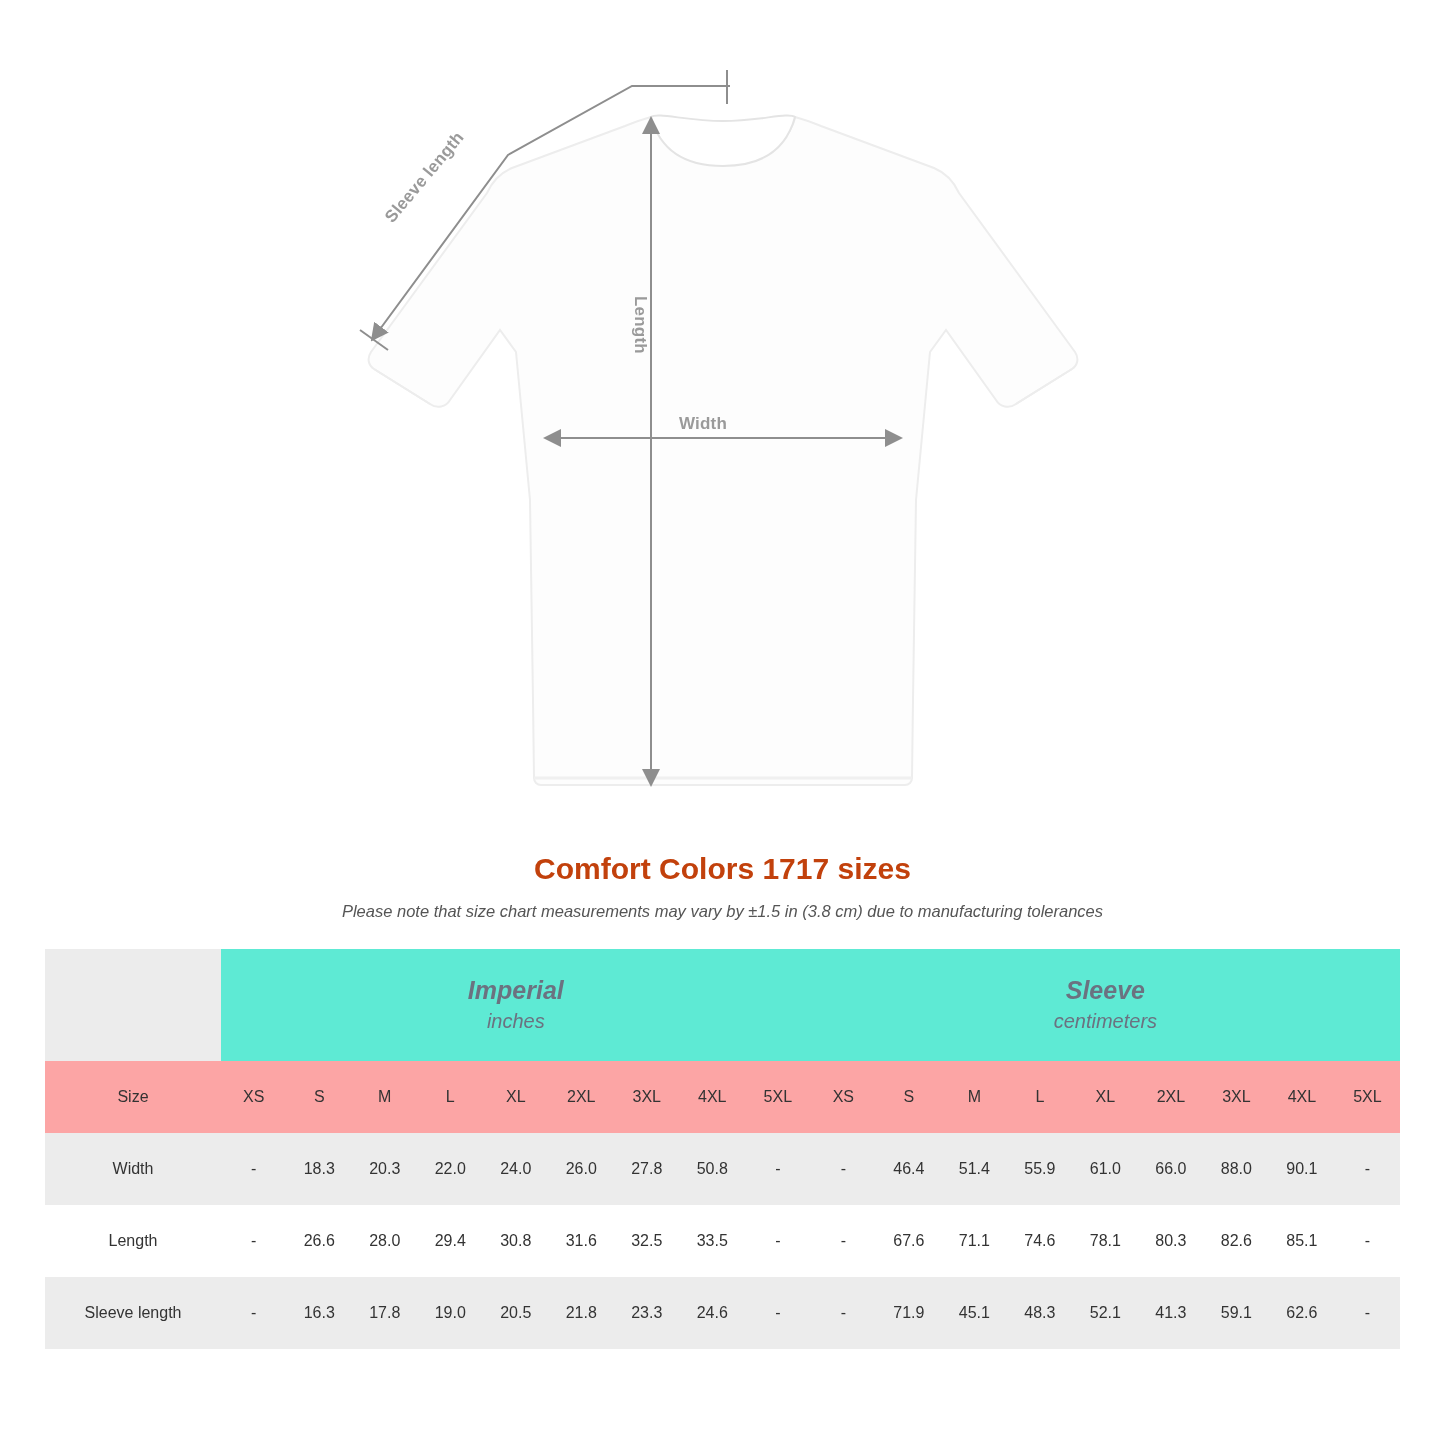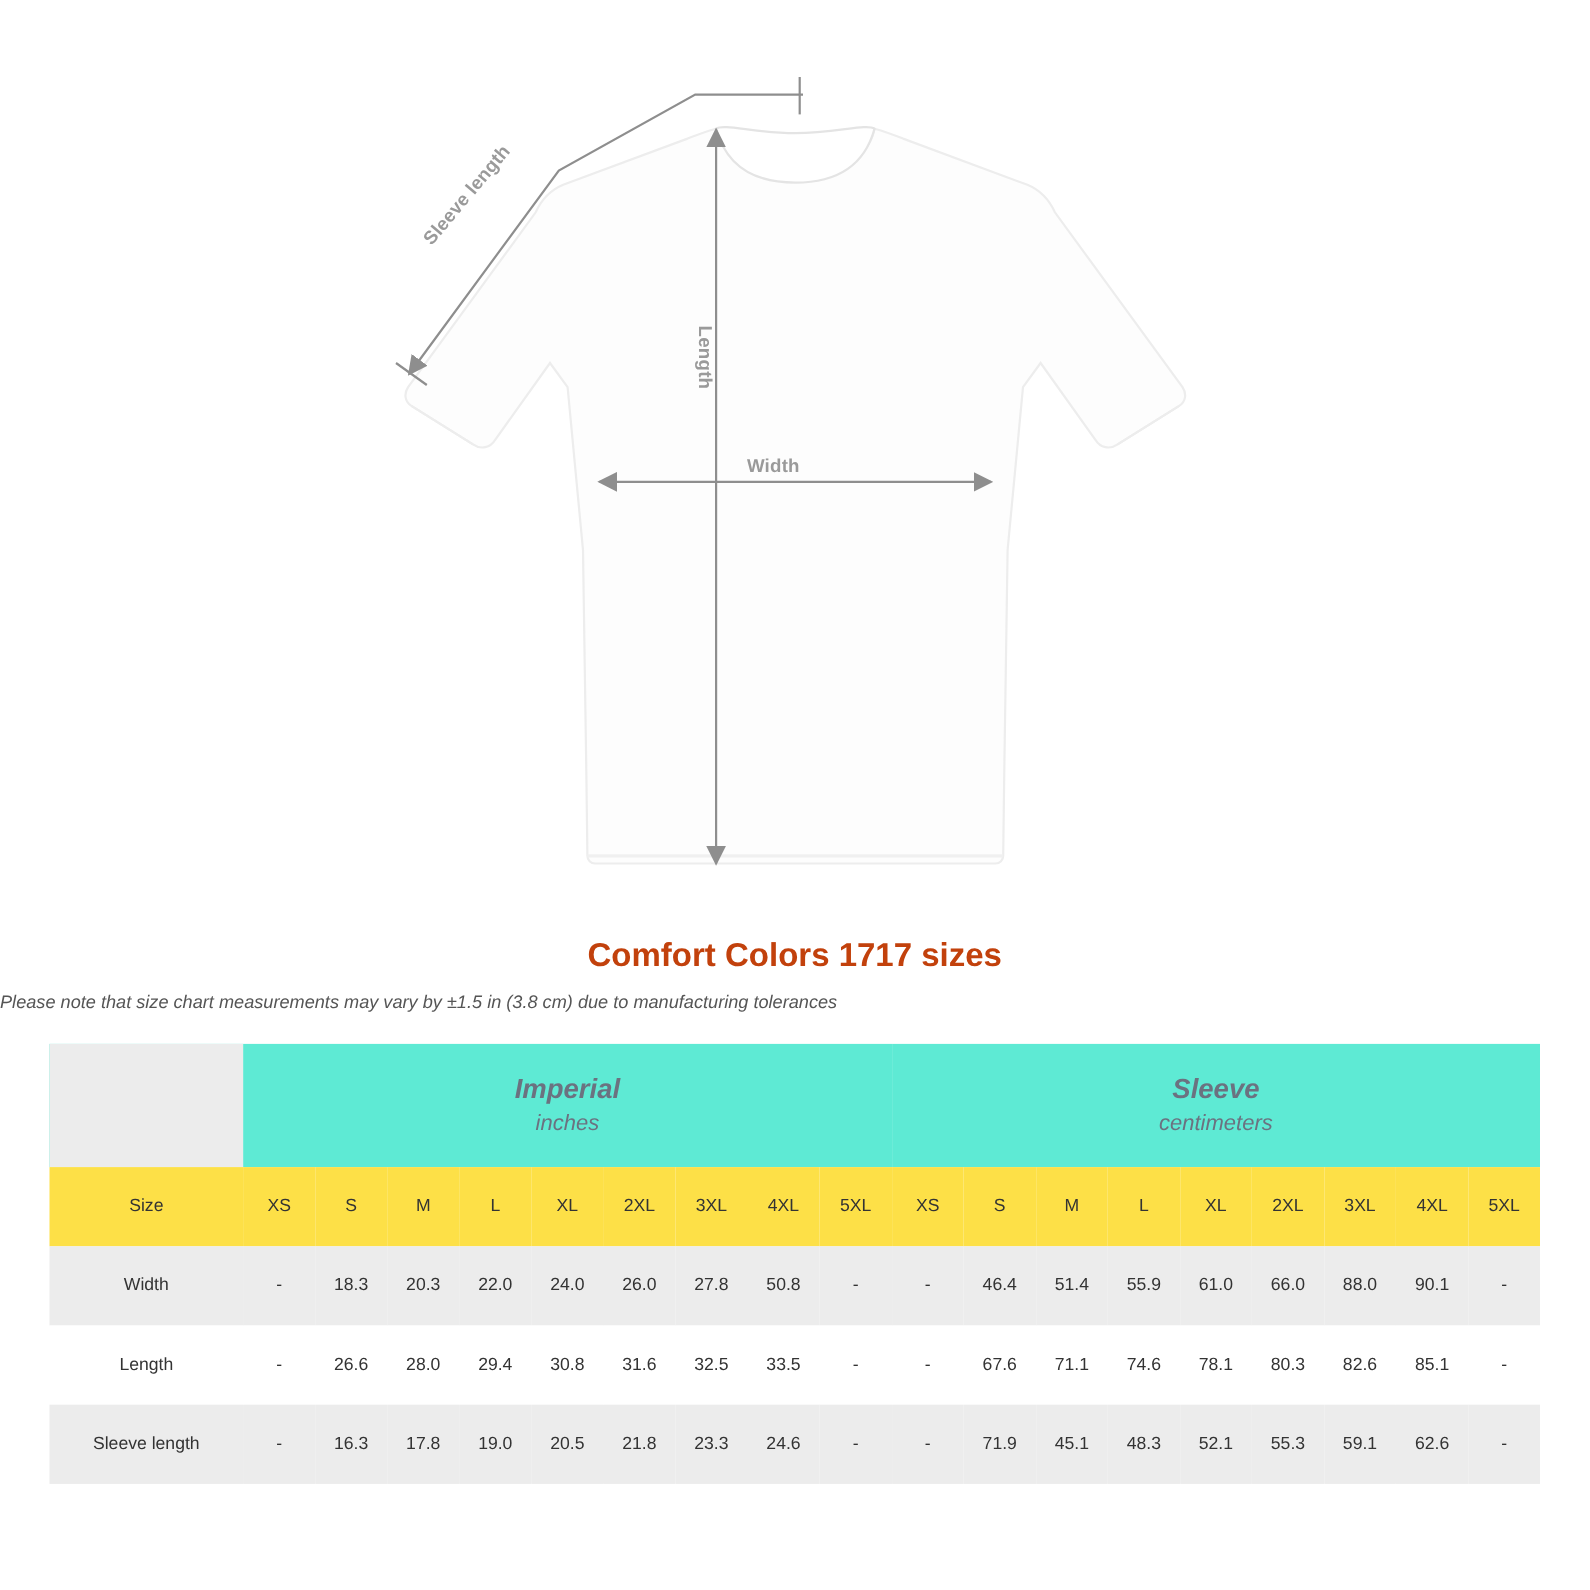--- a/index.html
+++ b/index.html
@@ -66,7 +66,7 @@
     margin-top: 22px;
   }
   .subtitle {
-    text-align: left;
+    text-align: center;
     font-size: 16.5px;
     font-style: italic;
     color: #555555;

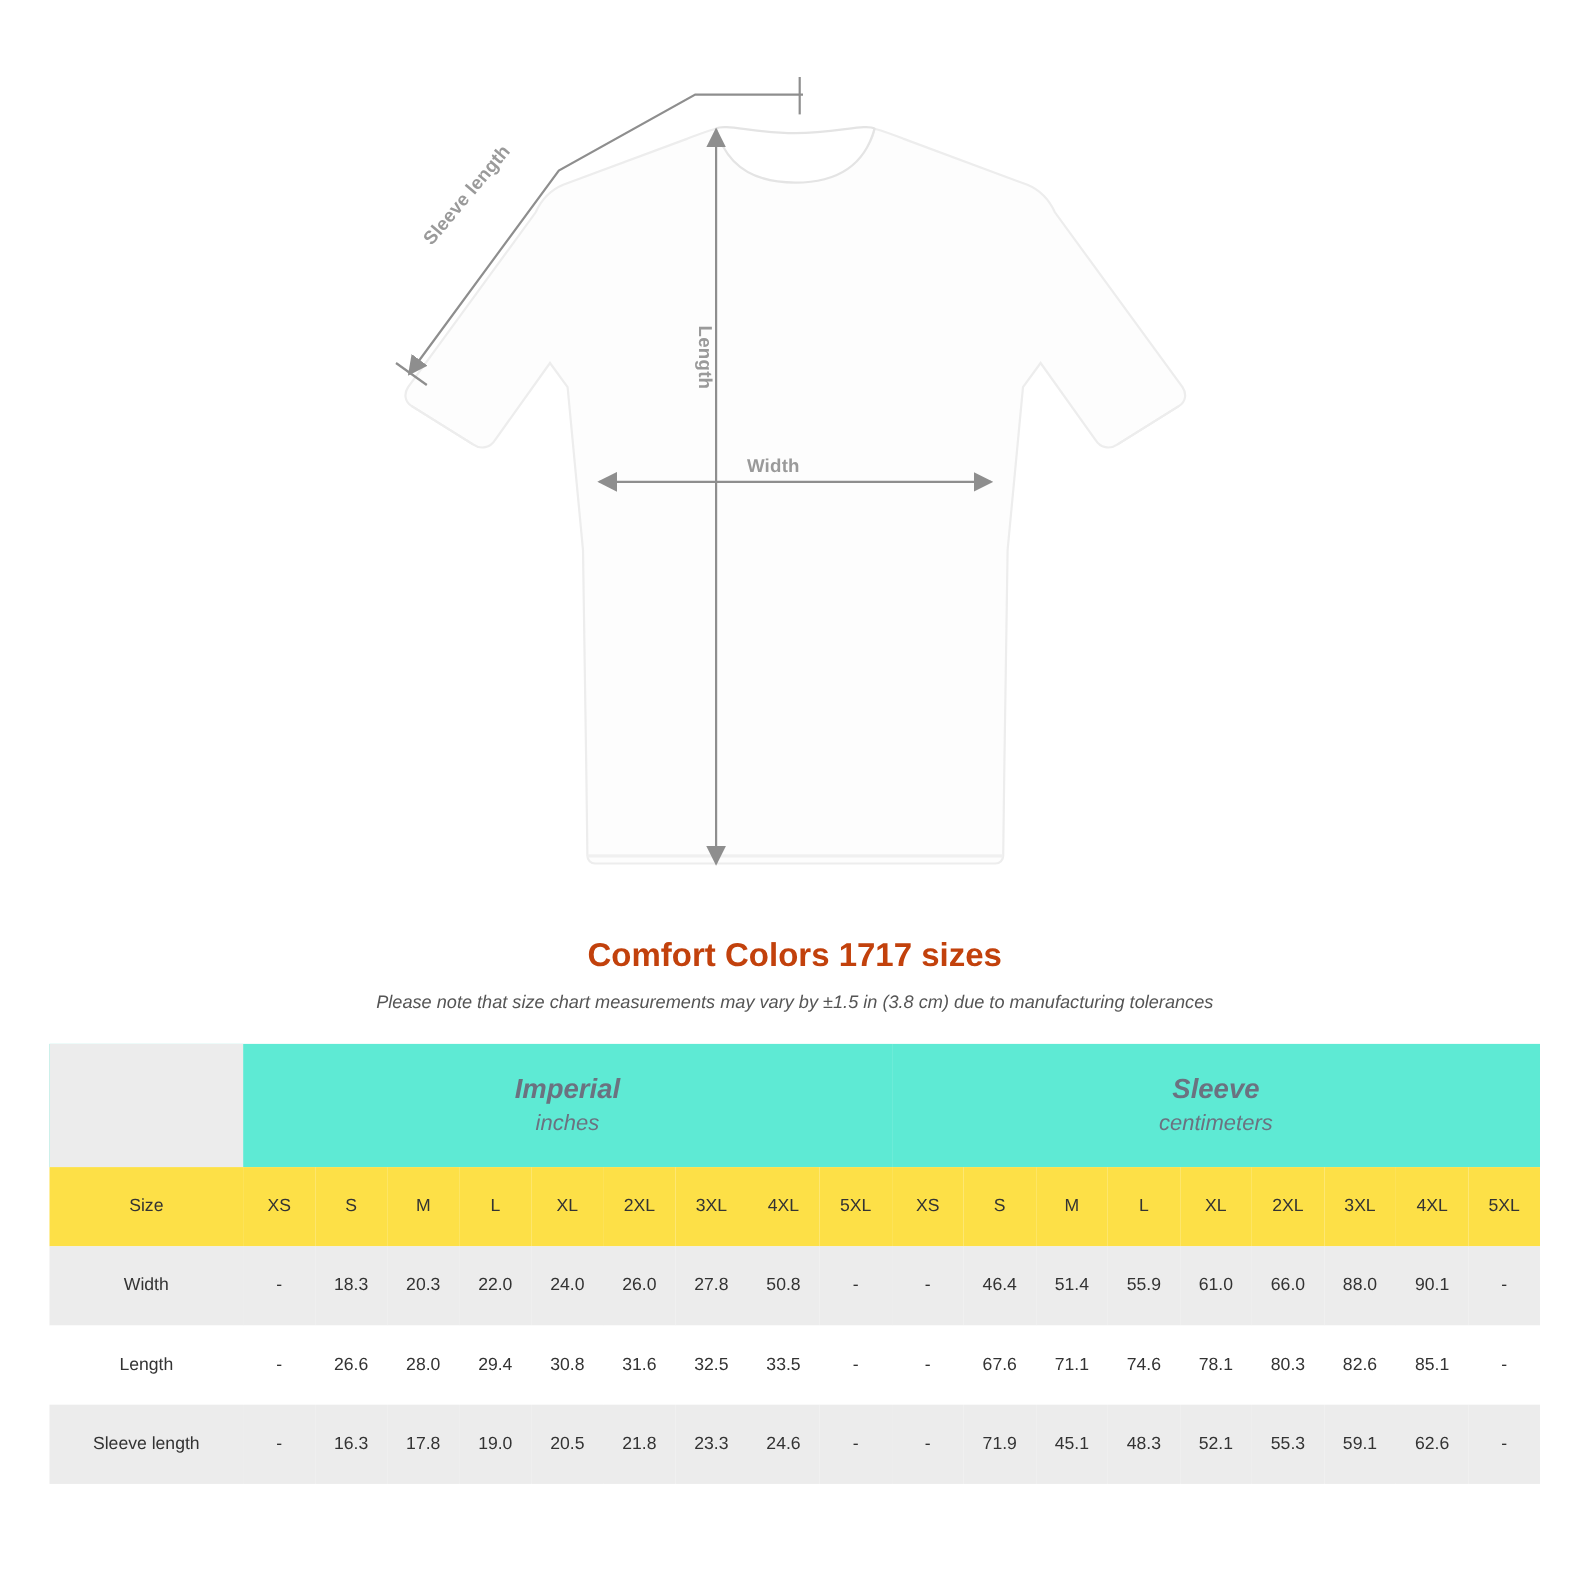--- a/index.html
+++ b/index.html
@@ -111,7 +111,7 @@
     margin-top: 6px;
   }
   .row-size td {
-    background: #fde047;
+    background: #fca5a5;
     font-weight: bold;
     color: #333333;
     font-size: 17px;

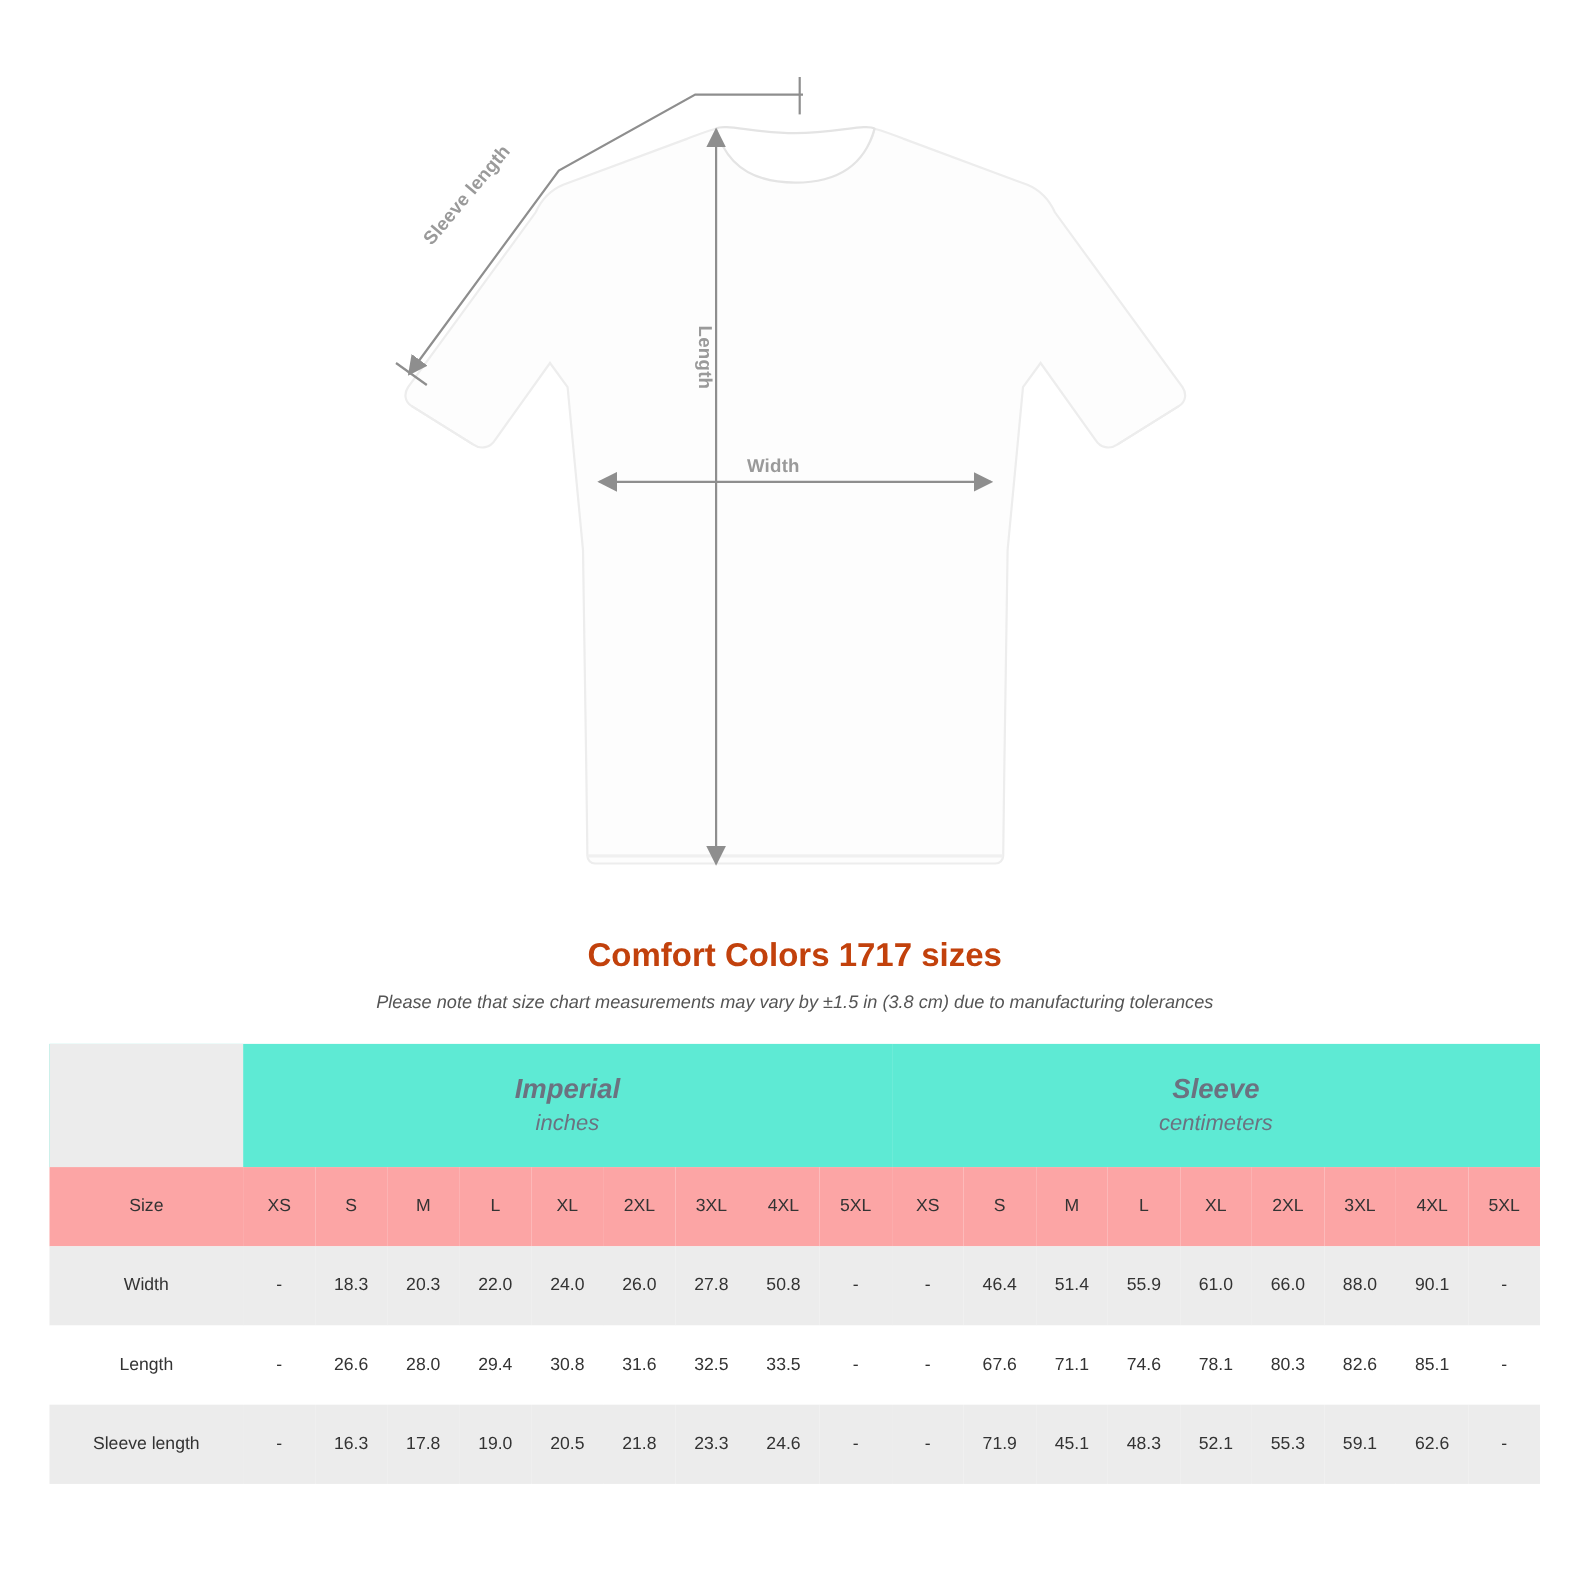--- a/index.html
+++ b/index.html
@@ -303,7 +303,7 @@
           <td>45.1</td>
           <td>48.3</td>
           <td>52.1</td>
-          <td>55.3</td>
+          <td>41.3</td>
           <td>59.1</td>
           <td>62.6</td>
           <td>-</td>

